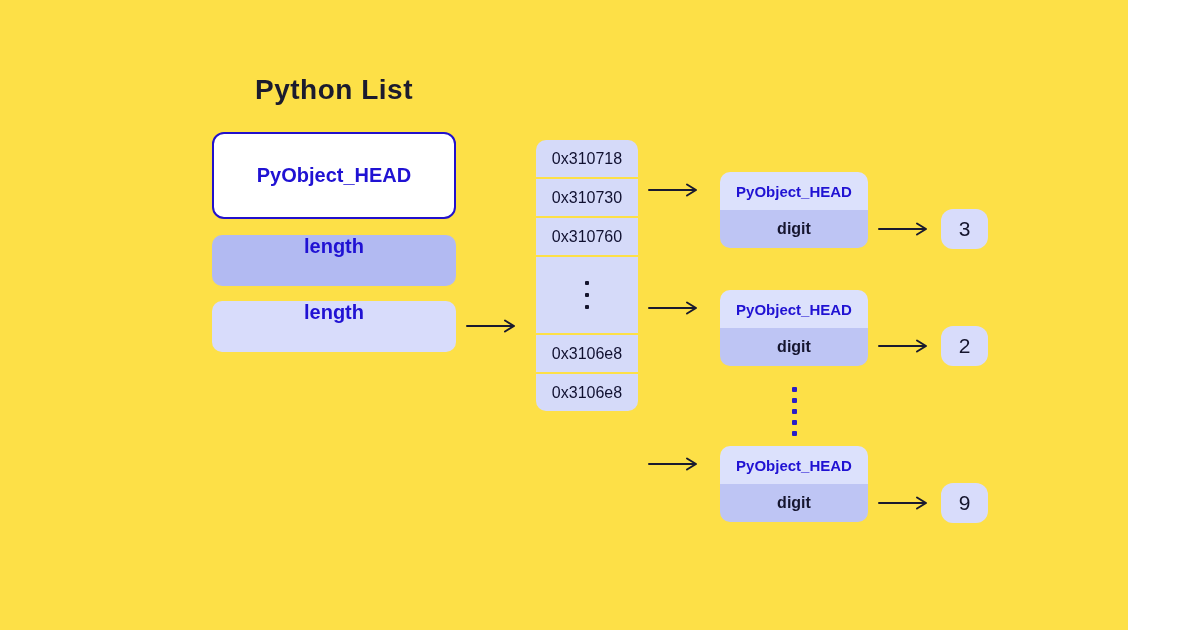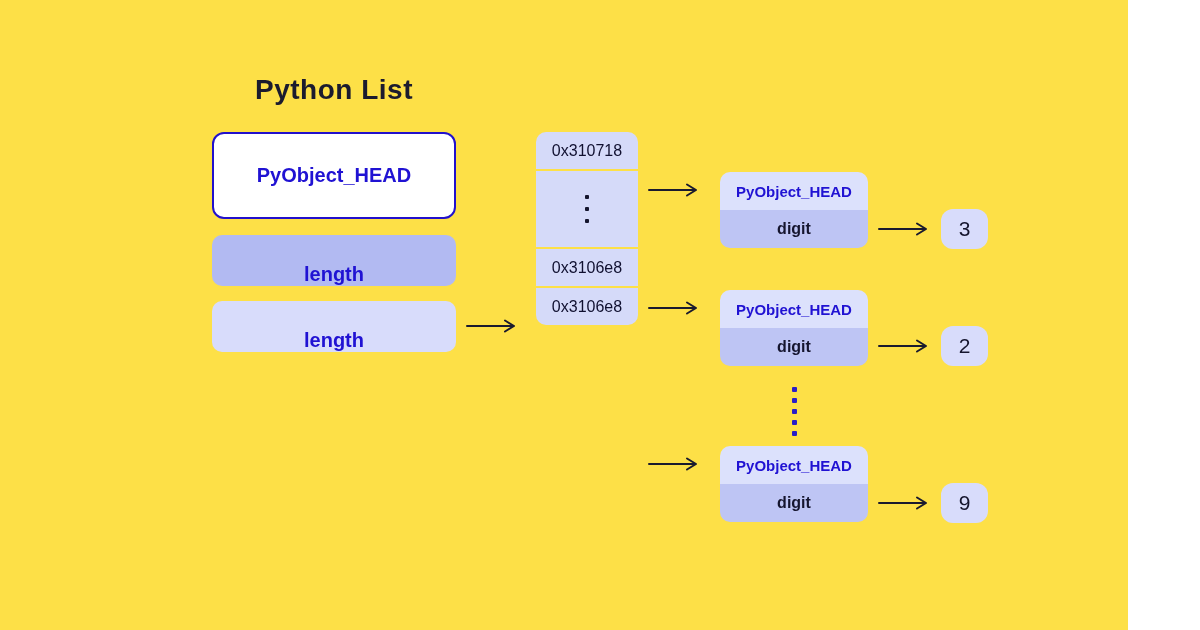--- a/index.html
+++ b/index.html
@@ -50,7 +50,7 @@
 
   
   .mem-col {
-    left: 536px; top: 132px; width: 102px;
+    left: 536px; top: 140px; width: 102px;
     display: flex; flex-direction: column; gap: 2px;
   }
   .mem-cell {

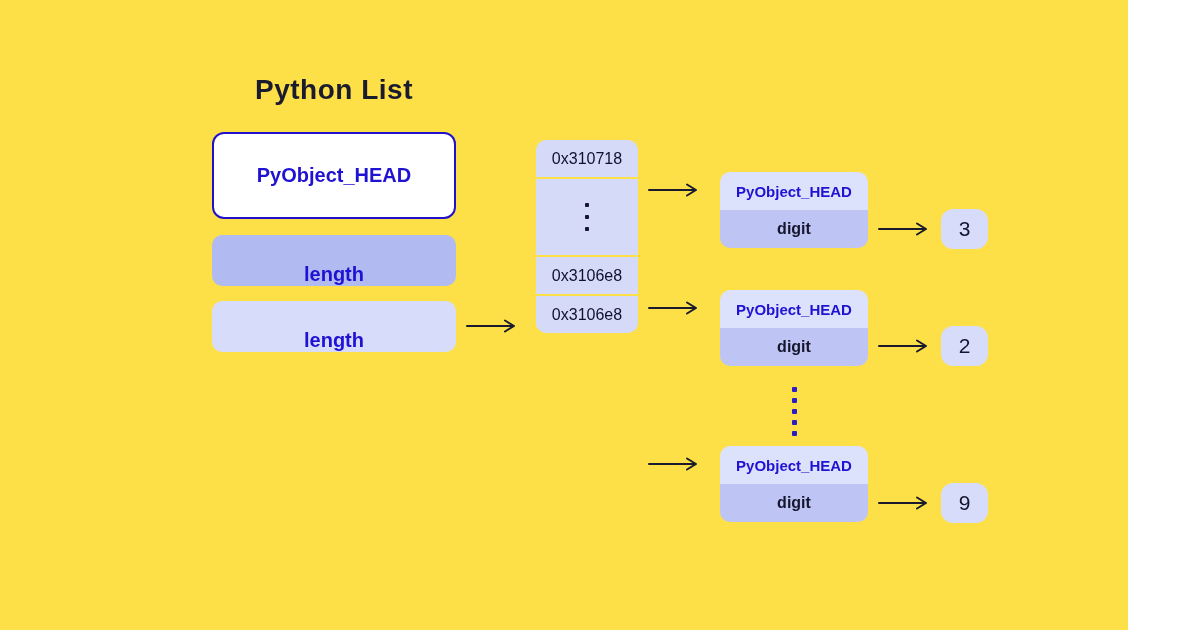--- a/index.html
+++ b/index.html
@@ -145,6 +145,7 @@
 
   <div class="abs mem-col">
     <div class="mem-cell">0x310718</div>
+    <div class="mem-cell">0x310730</div>
     <div class="mem-cell gap">
       <div class="vdots small">
         <span class="dot"></span>

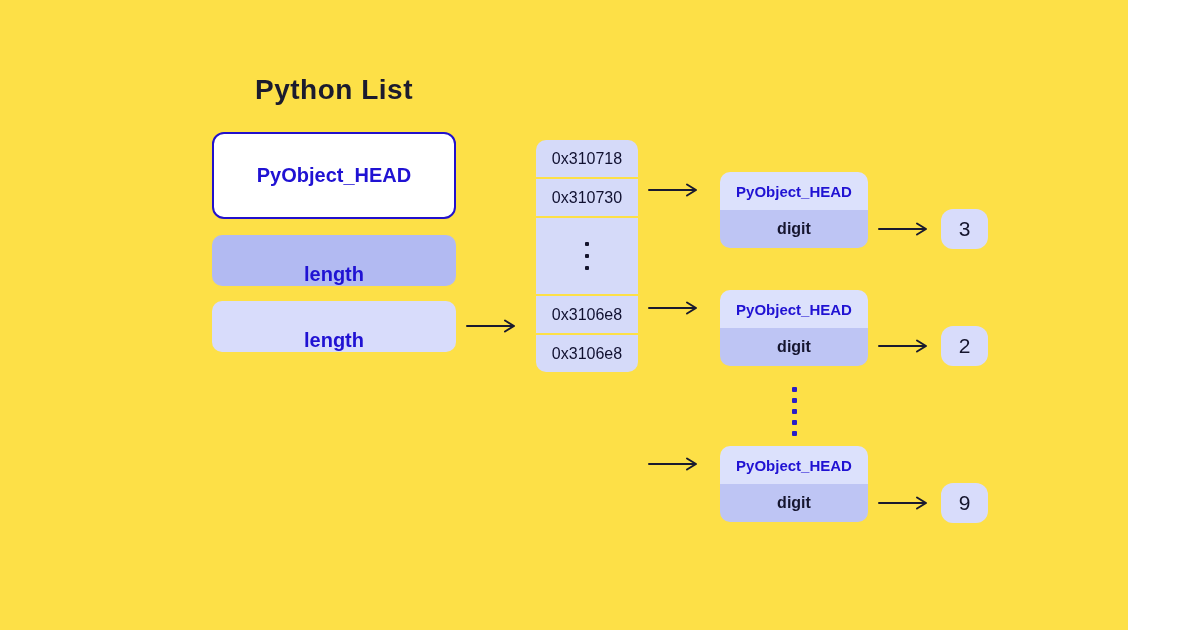--- a/index.html
+++ b/index.html
@@ -38,7 +38,7 @@
   .field-box {
     left: 212px; width: 244px; height: 51px;
     border-radius: 10px;
-    display: flex; align-items: flex-end; justify-content: center;
+    display: flex; align-items: flex-start; justify-content: center;
   }
   .field-box.length { top: 235px; background: #b2baf2; }
   .field-box.items  { top: 301px; background: #d8dcfb; }

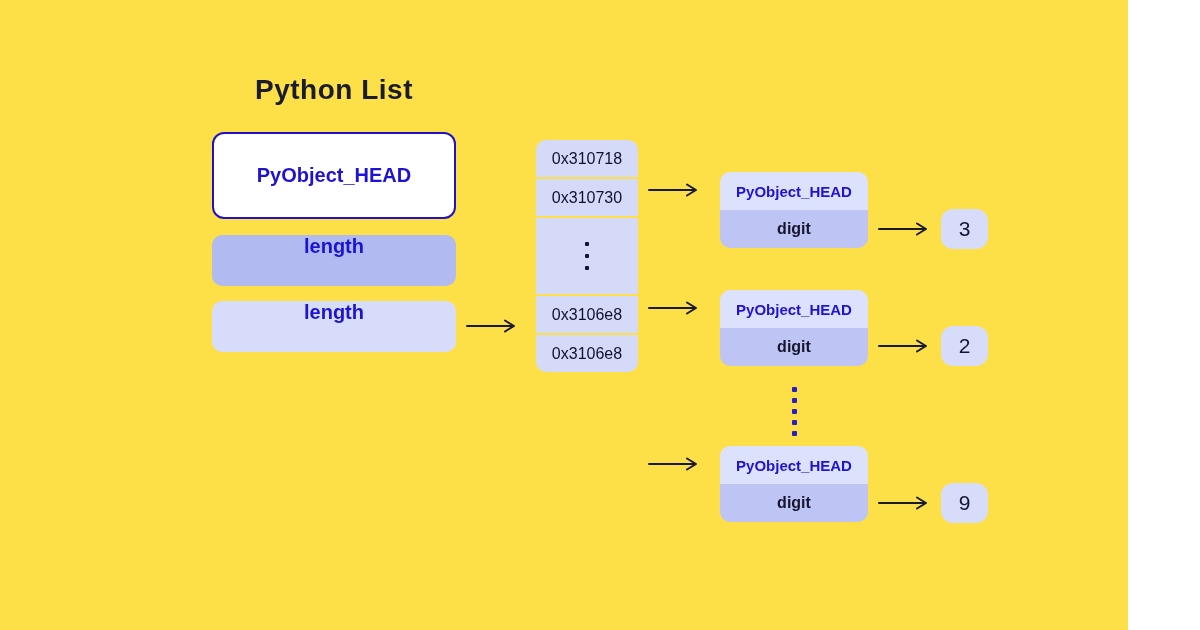--- a/index.html
+++ b/index.html
@@ -146,6 +146,7 @@
   <div class="abs mem-col">
     <div class="mem-cell">0x310718</div>
     <div class="mem-cell">0x310730</div>
+    <div class="mem-cell">0x310760</div>
     <div class="mem-cell gap">
       <div class="vdots small">
         <span class="dot"></span>

